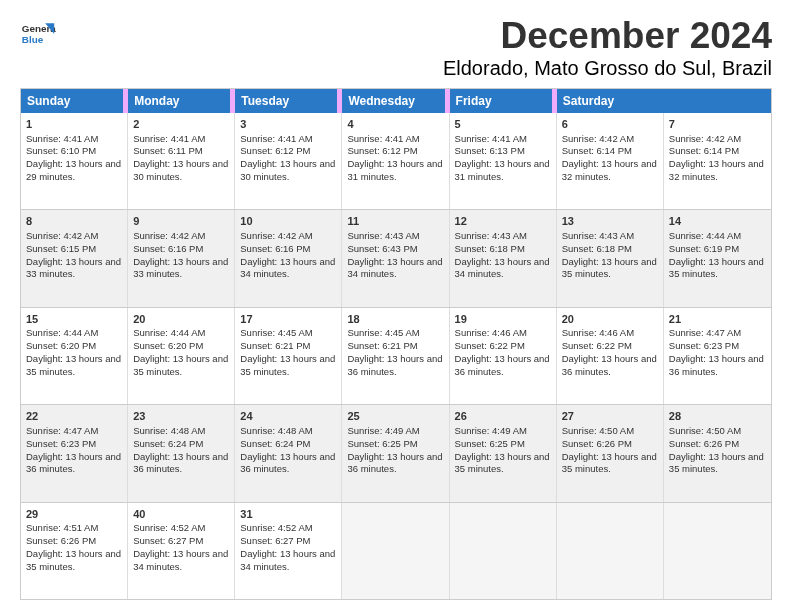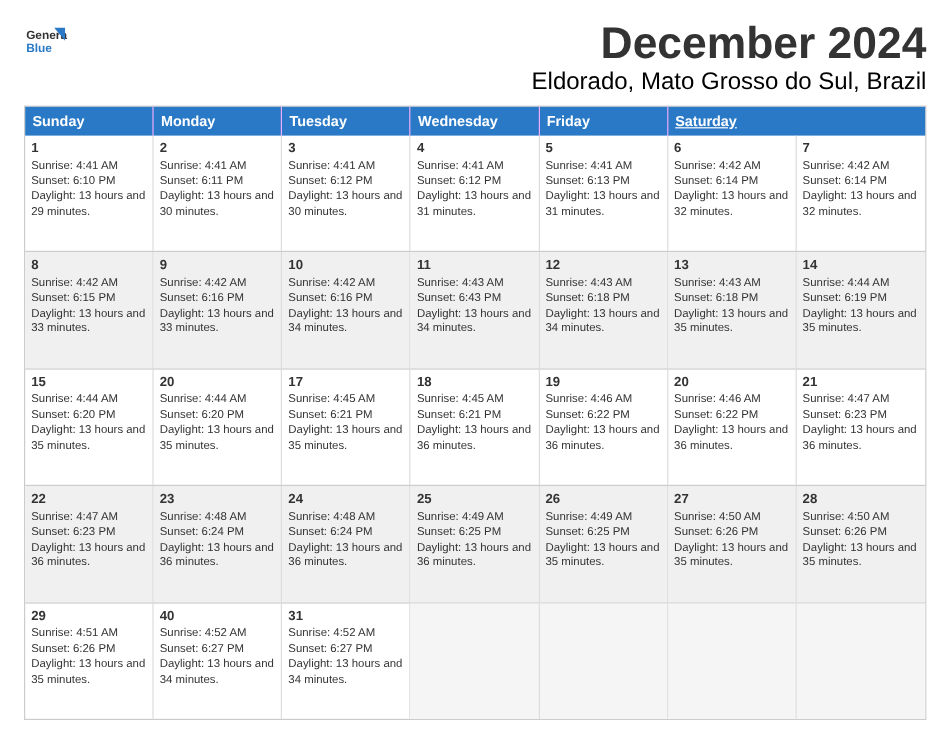--- a/index.html
+++ b/index.html
@@ -62,7 +62,7 @@
       font-weight: bold;
       padding: 5px 6px;
       text-align: left;
-      border-right: 1px solid #f0abfc;
+      border-right: 5px solid #f0abfc;
     }
     .cal-header-cell:last-child { border-right: none; text-decoration: underline; }
     .cal-body {

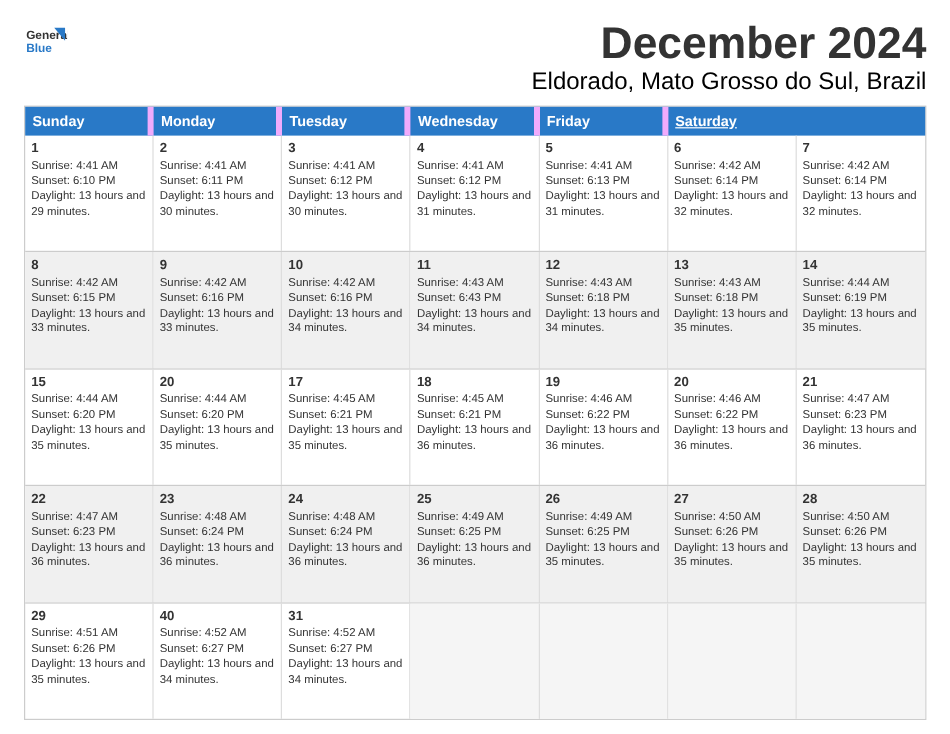--- a/index.html
+++ b/index.html
@@ -64,7 +64,7 @@
       text-align: left;
       border-right: 5px solid #f0abfc;
     }
-    .cal-header-cell:last-child { border-right: none; text-decoration: underline; }
+    .cal-header-cell:last-child { border-right: none; }
     .cal-body {
       flex: 1;
       display: flex;

